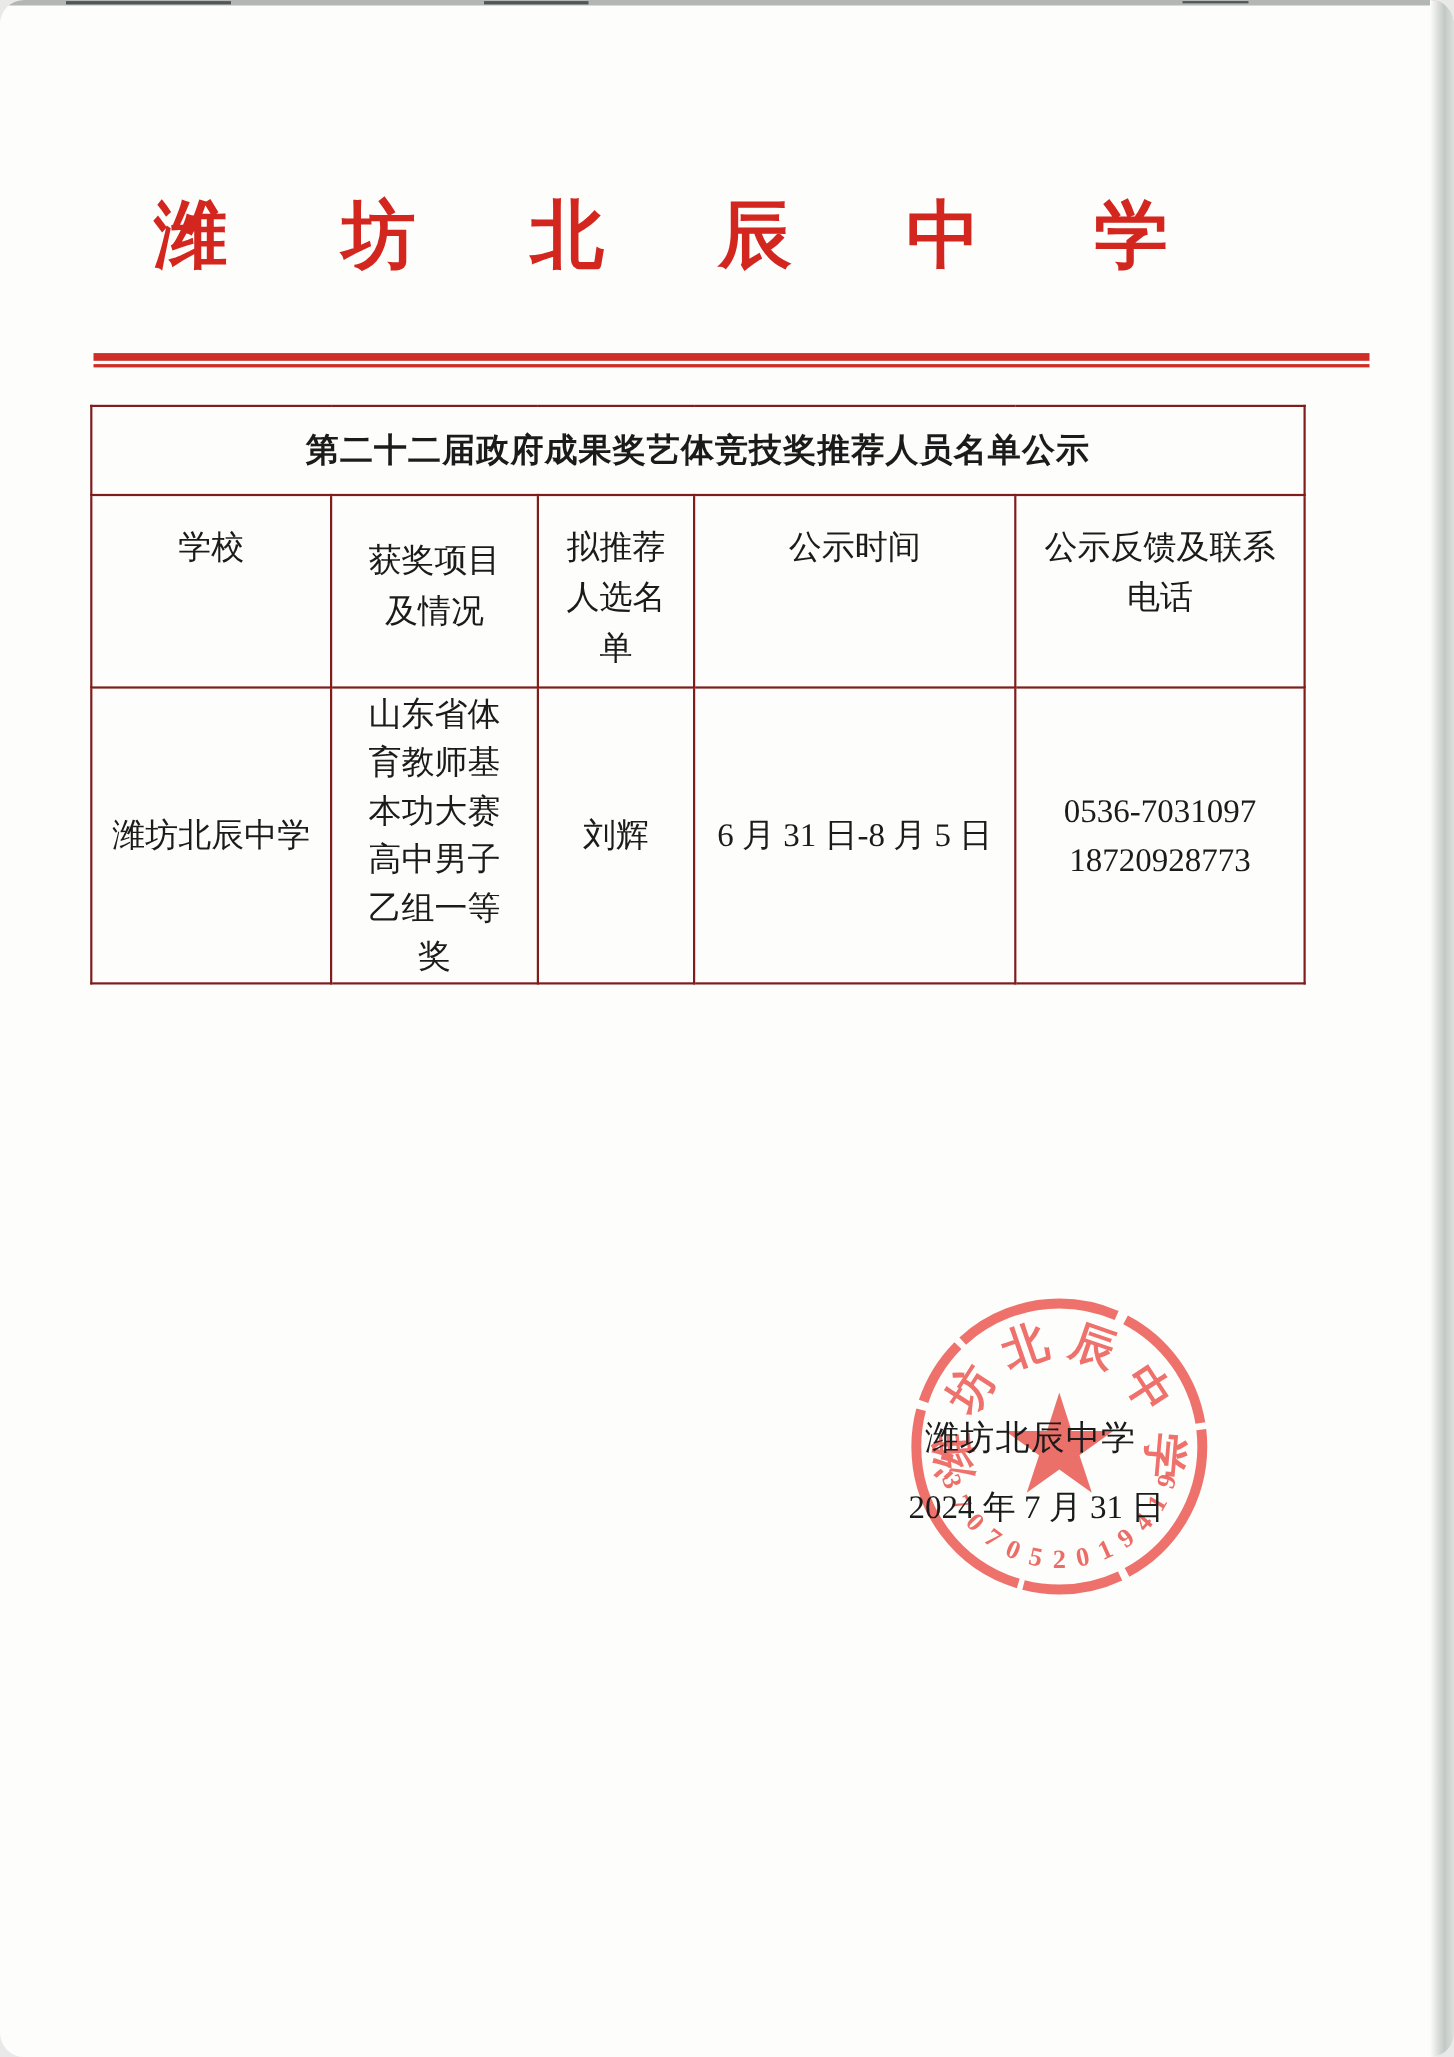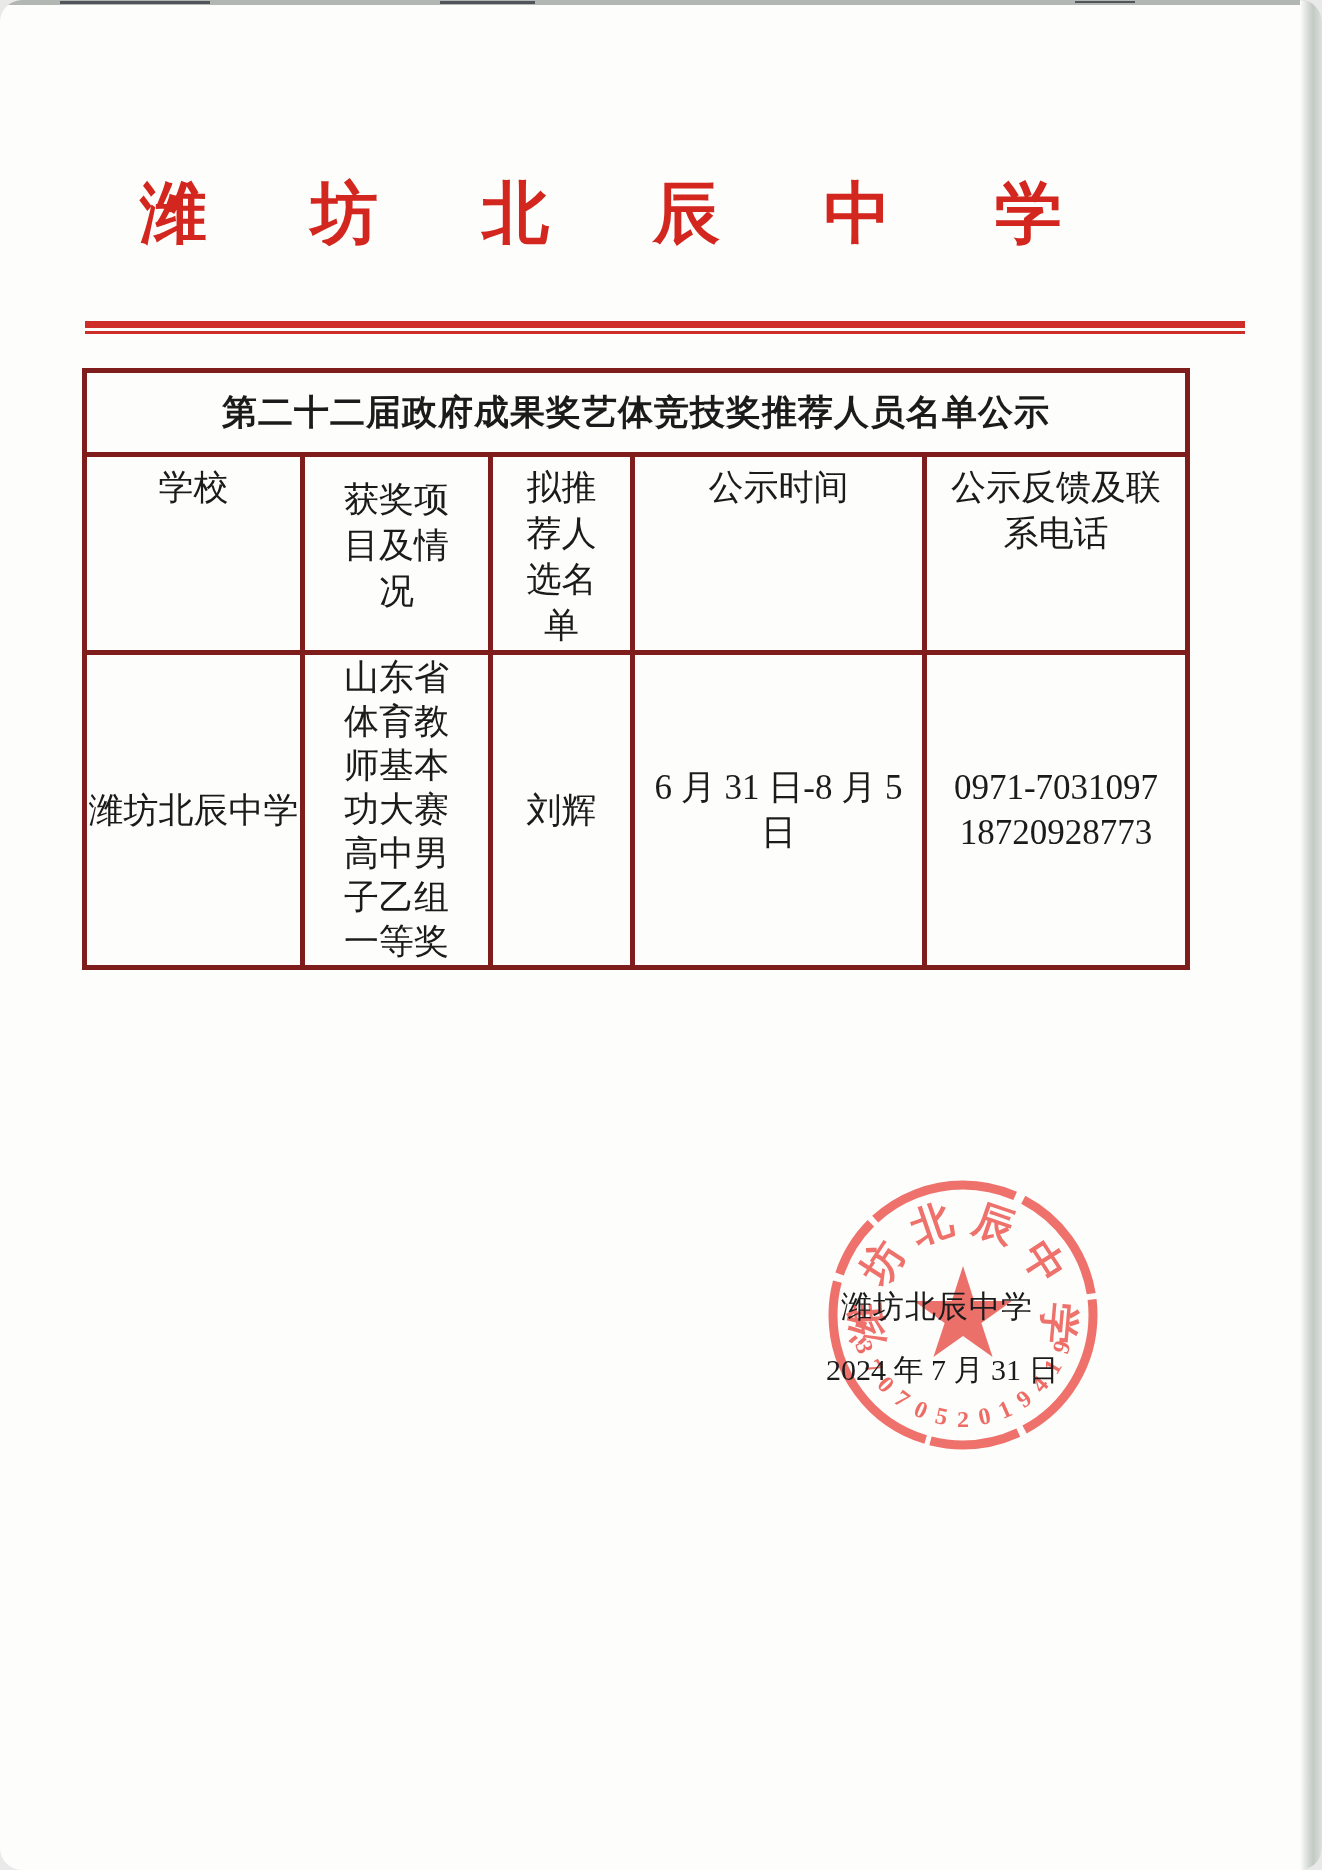--- a/index.html
+++ b/index.html
@@ -32,7 +32,7 @@
     position:absolute;left:82px;top:368px;width:1103px;
     border-collapse:collapse;table-layout:fixed;
   }
-  table.notice td{border:5px solid #7f1d1d;text-align:center;font-size:35px;}
+  table.notice td{border:2px solid #7f1d1d;text-align:center;font-size:30px;}
   td.title-cell{
     height:77px;font-family:"Liberation Sans",sans-serif;
     font-weight:bold;font-size:36px;vertical-align:middle;letter-spacing:1px;

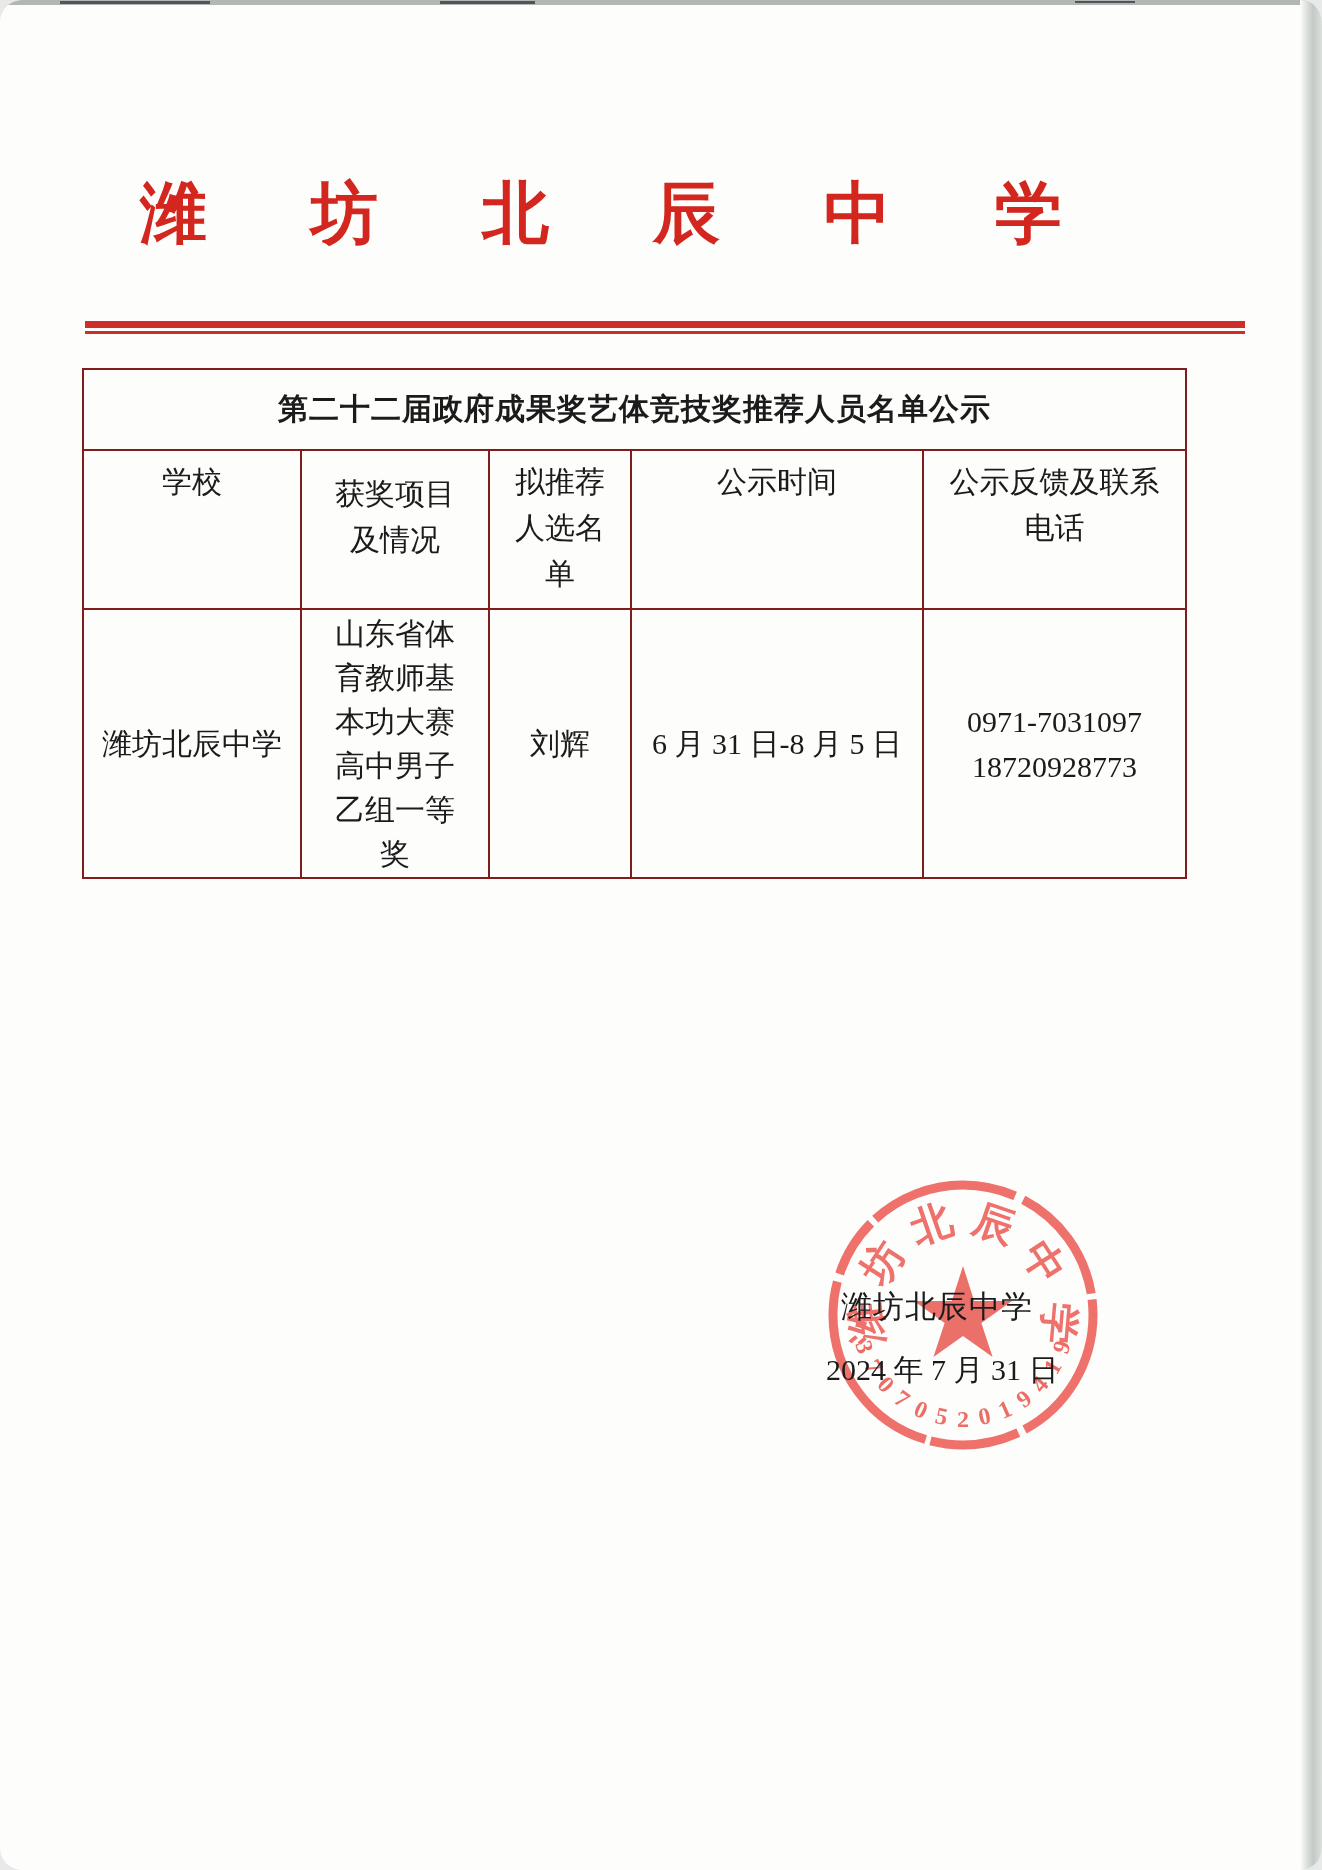--- a/index.html
+++ b/index.html
@@ -37,7 +37,7 @@
     height:77px;font-family:"Liberation Sans",sans-serif;
     font-weight:bold;font-size:36px;vertical-align:middle;letter-spacing:1px;
   }
-  tr.head-row td{height:148px;vertical-align:top;padding-top:8px;line-height:46px;}
+  tr.head-row td{height:148px;vertical-align:top;padding-top:24px;line-height:46px;}
   tr.data-row td{height:265px;vertical-align:middle;line-height:45px;margin-top:44px;}
   .wrap-96{width:100px;margin:0 auto;}
   .wrap-128{width:128px;margin:12px auto;}

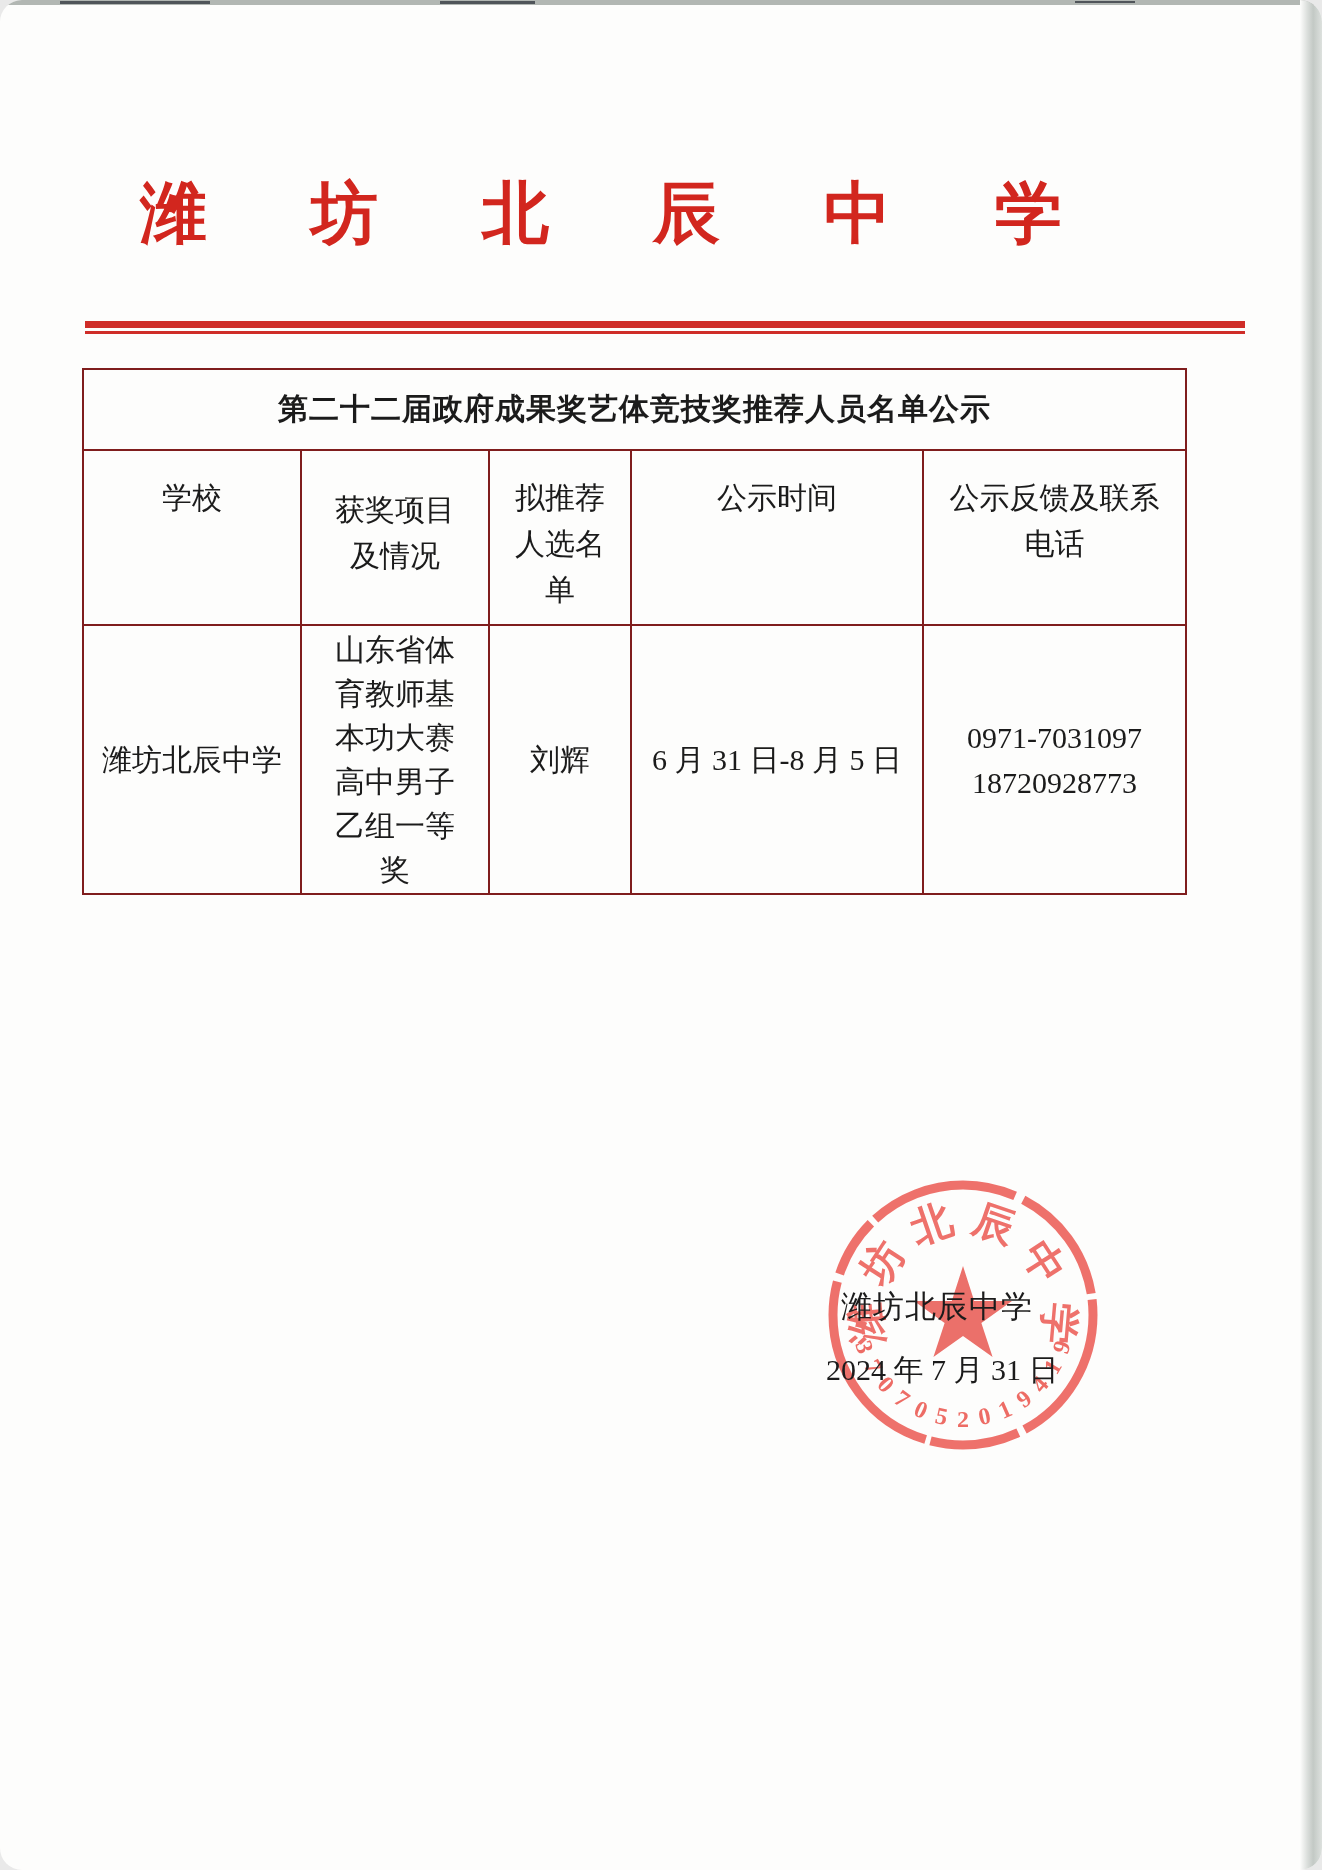--- a/index.html
+++ b/index.html
@@ -118,7 +118,7 @@
       <td>刘辉</td>
       <td>6 月 31 日-8 月 5 日</td>
       <td>
-        <div>0971-7031097</div>
+        <div>0536-7031097</div>
         <div>18720928773</div>
       </td>
     </tr>

